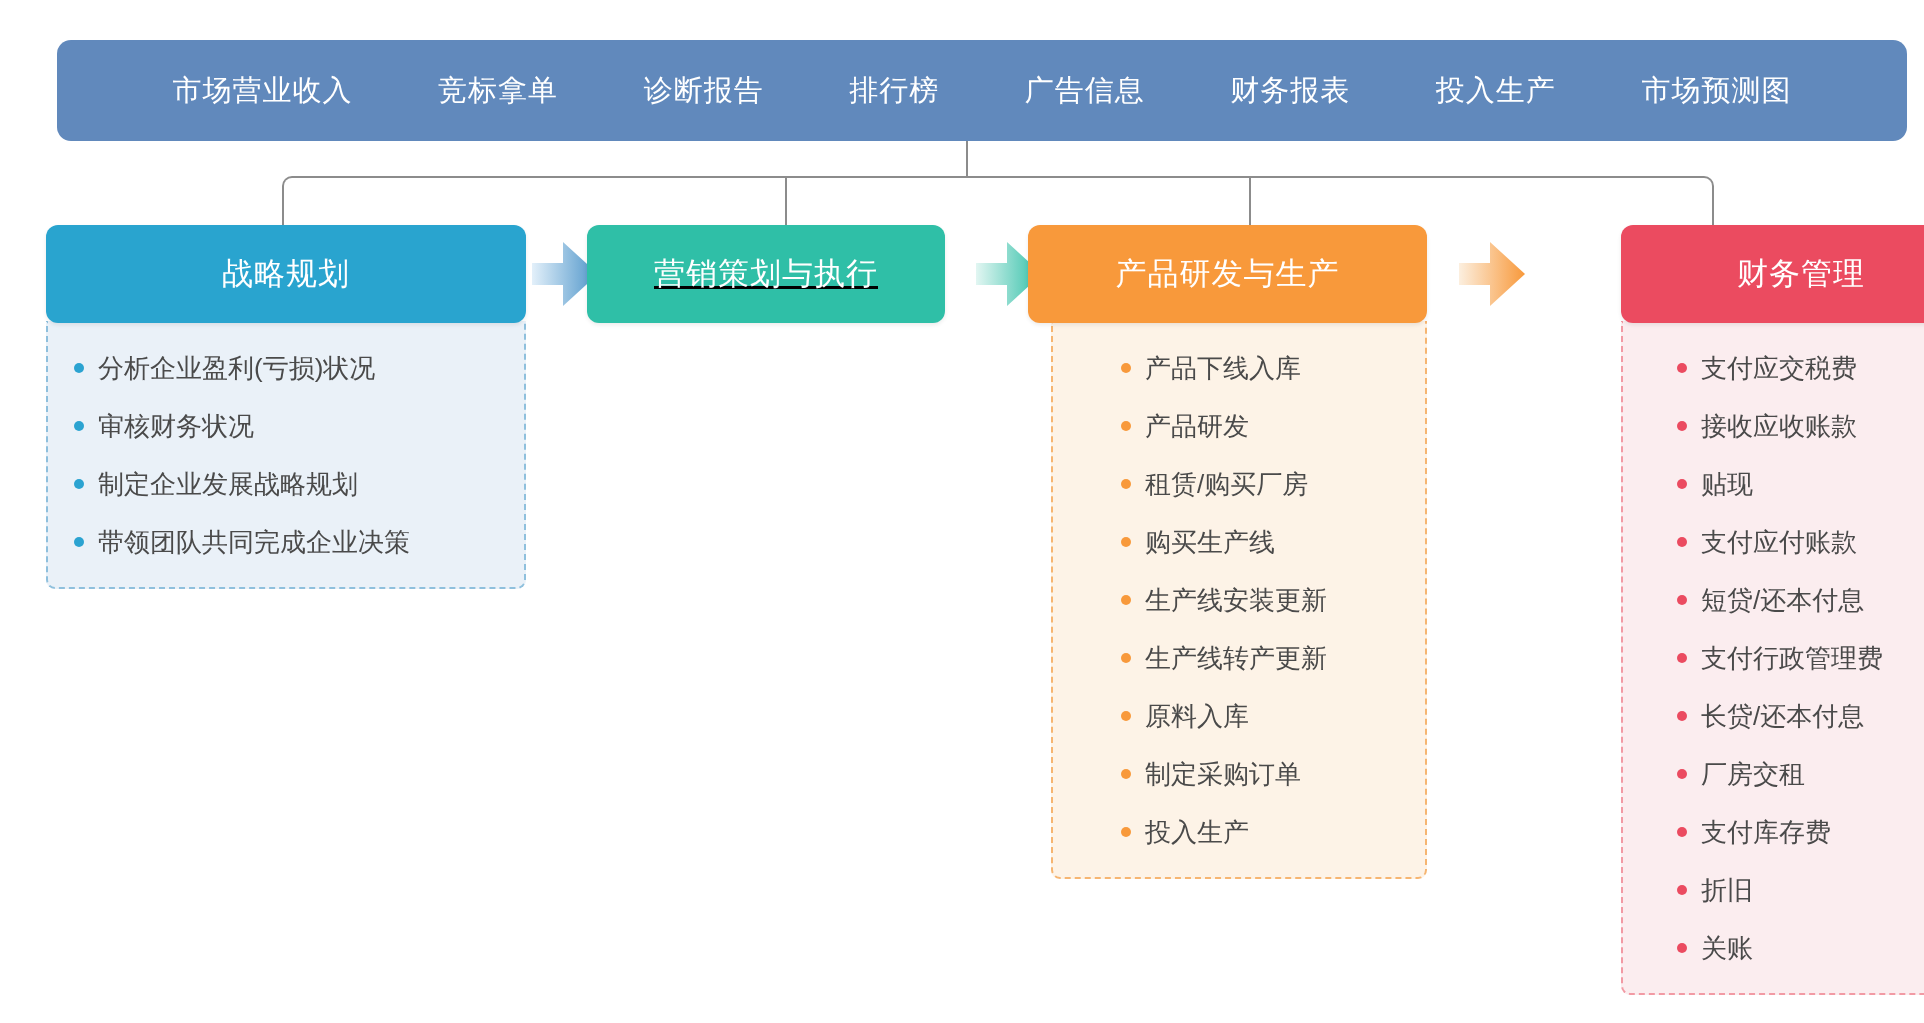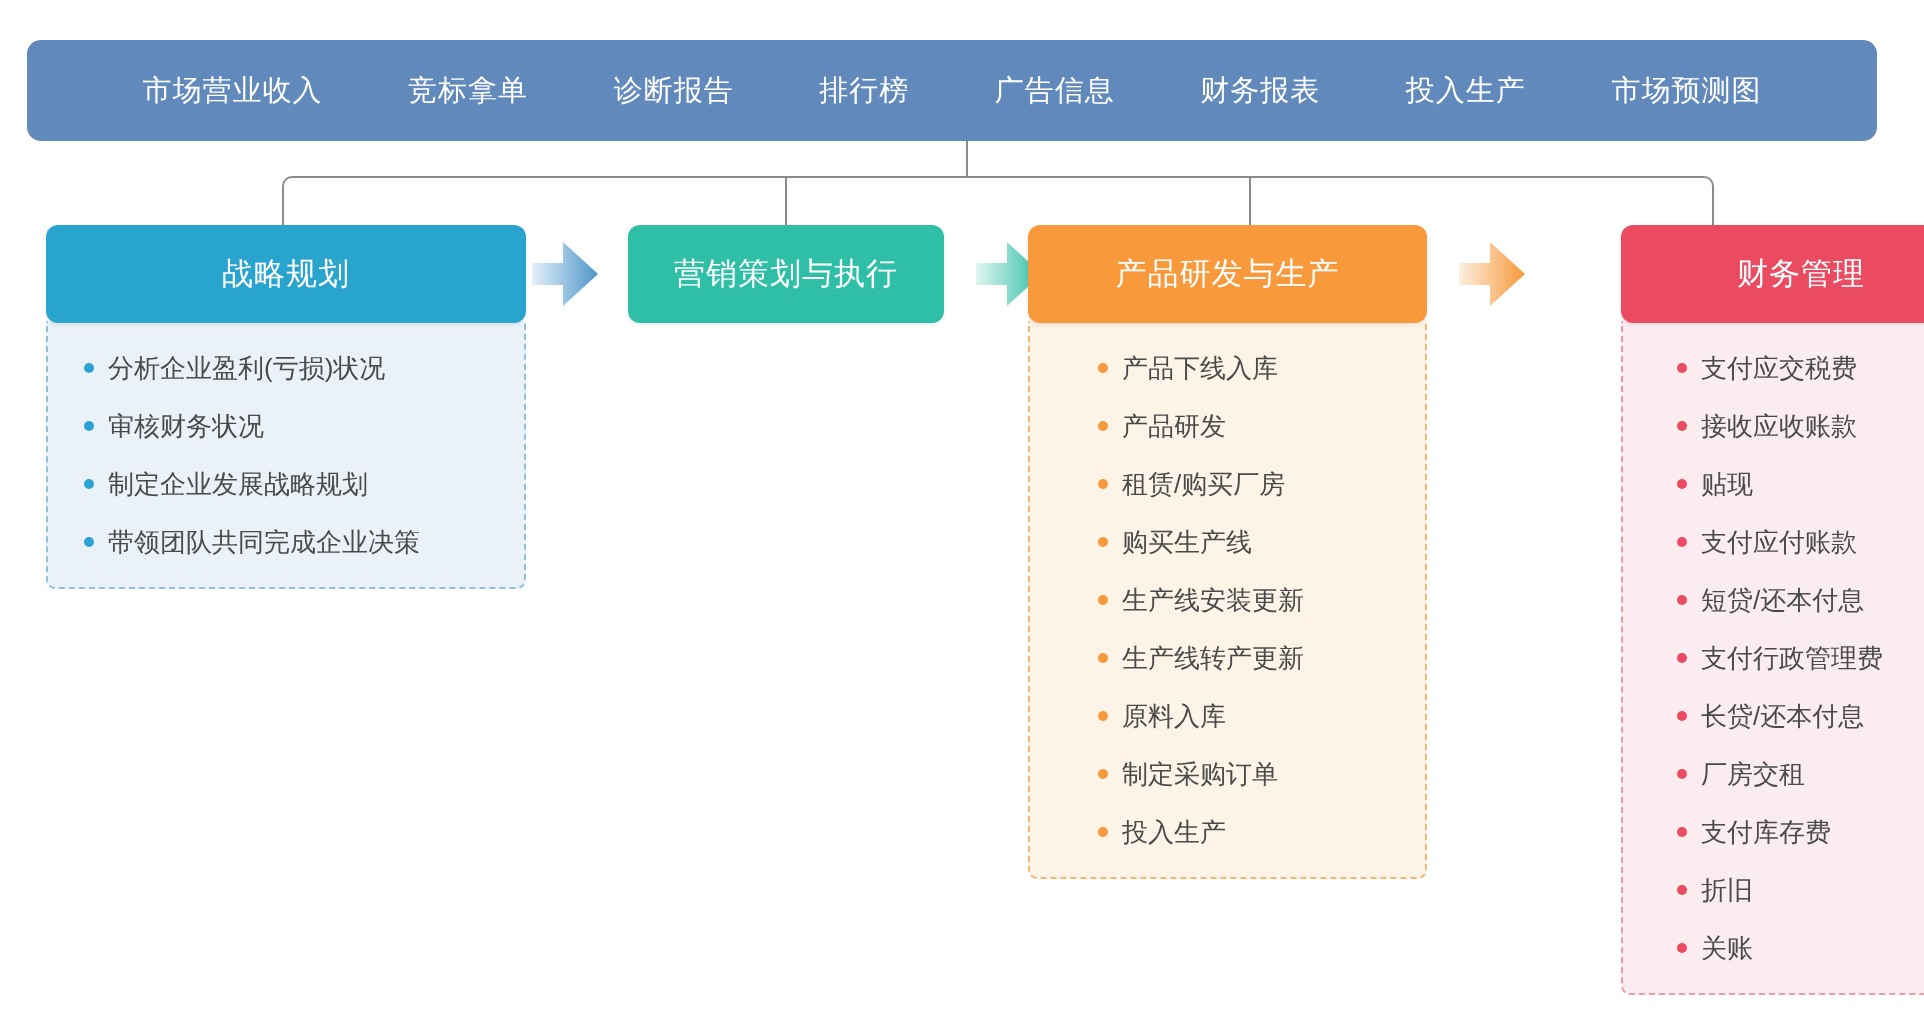--- a/index.html
+++ b/index.html
@@ -9,7 +9,7 @@
 
   
   .top-bar {
-    position:absolute; left:27px; top:40px; width:1850px; height:101px;
+    position:absolute; left:57px; top:40px; width:1850px; height:101px;
     border-radius:14px; display:flex; align-items:center;
     justify-content:space-evenly; padding:0 30px;
   }

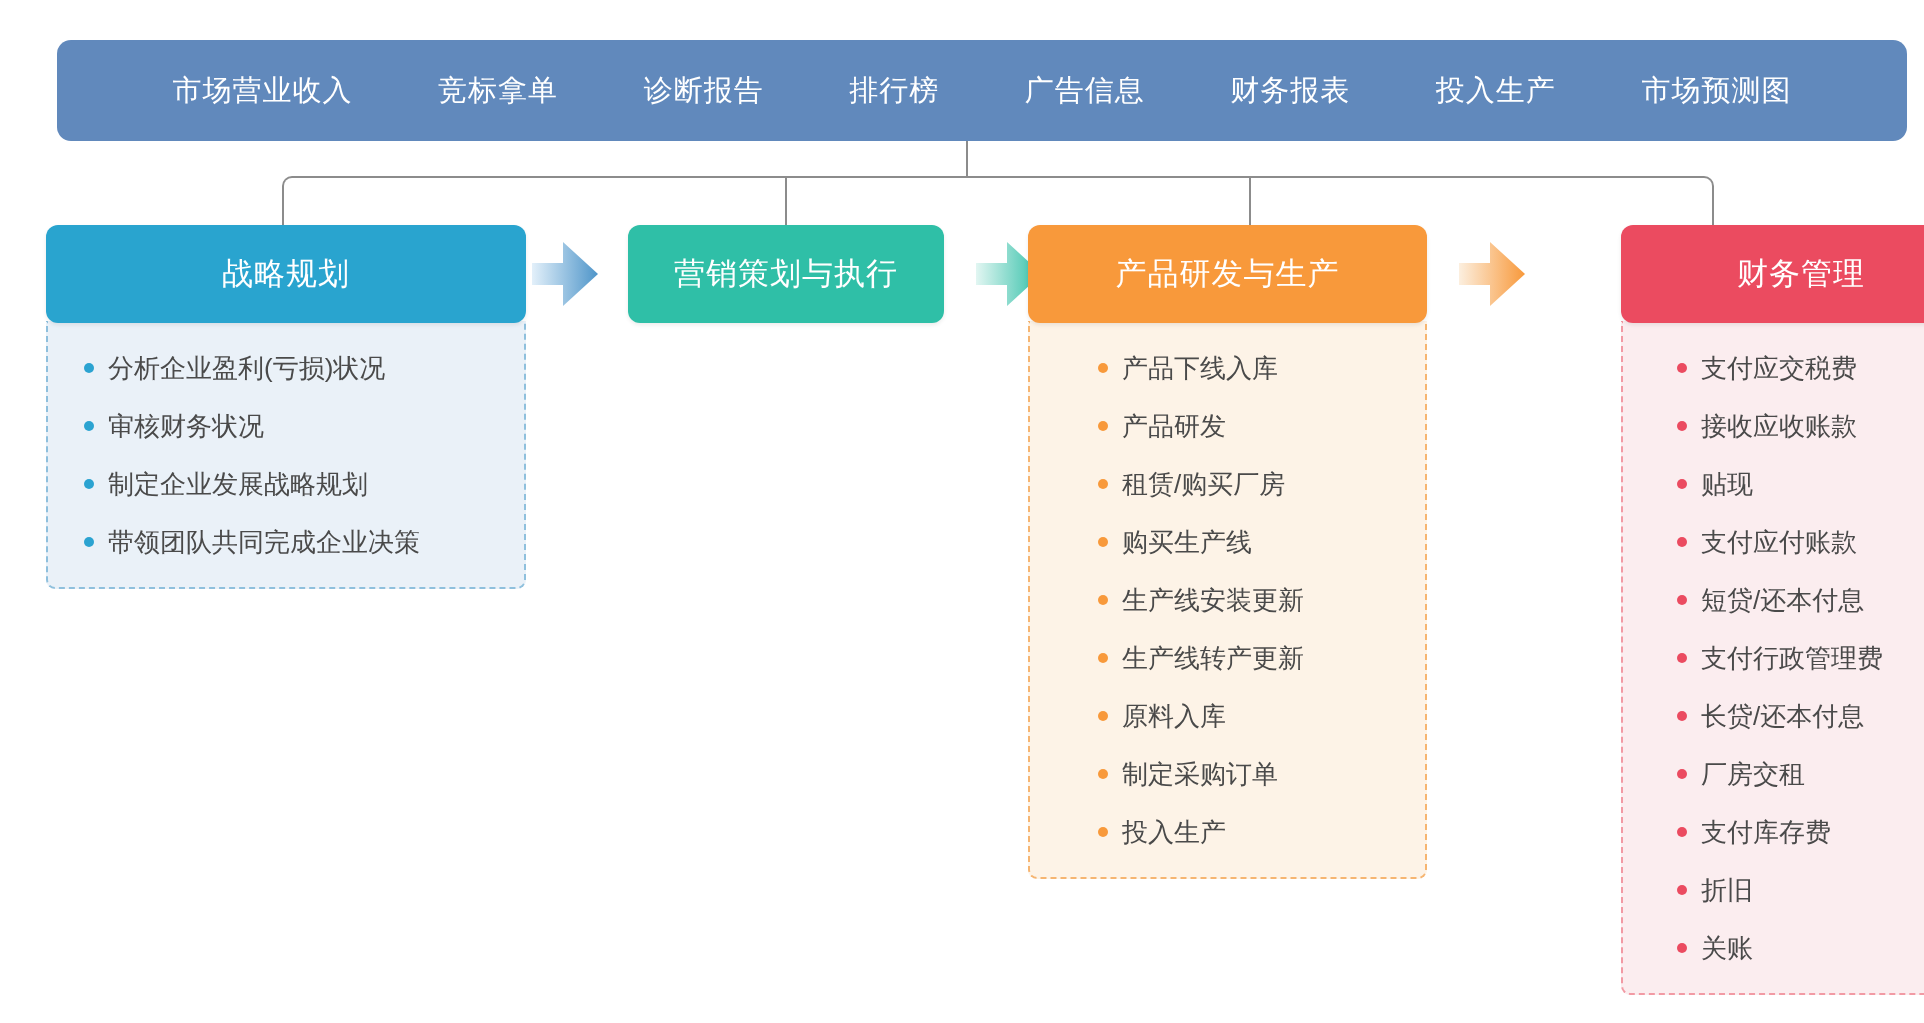--- a/index.html
+++ b/index.html
@@ -97,7 +97,7 @@
           </div>
         </div>
       </div>
-      <div class="column" style="left: 628px; width: 316px; --hdr: #2FBFA7; --bg: #E9F7F4; --brd: #82D8C8; --blt: #2FBFA7;">
+      <div class="column" style="left: 587px; width: 358px; text-decoration: underline; --hdr: #2FBFA7; --bg: #E9F7F4; --brd: #82D8C8; --blt: #2FBFA7;">
         <div class="col-header">营销策划与执行</div>
       </div>
       <div class="column" style="left: 1028px; width: 399px; --hdr: #F8993B; --bg: #FDF3E7; --brd: #F6B571; --blt: #F8993B;">

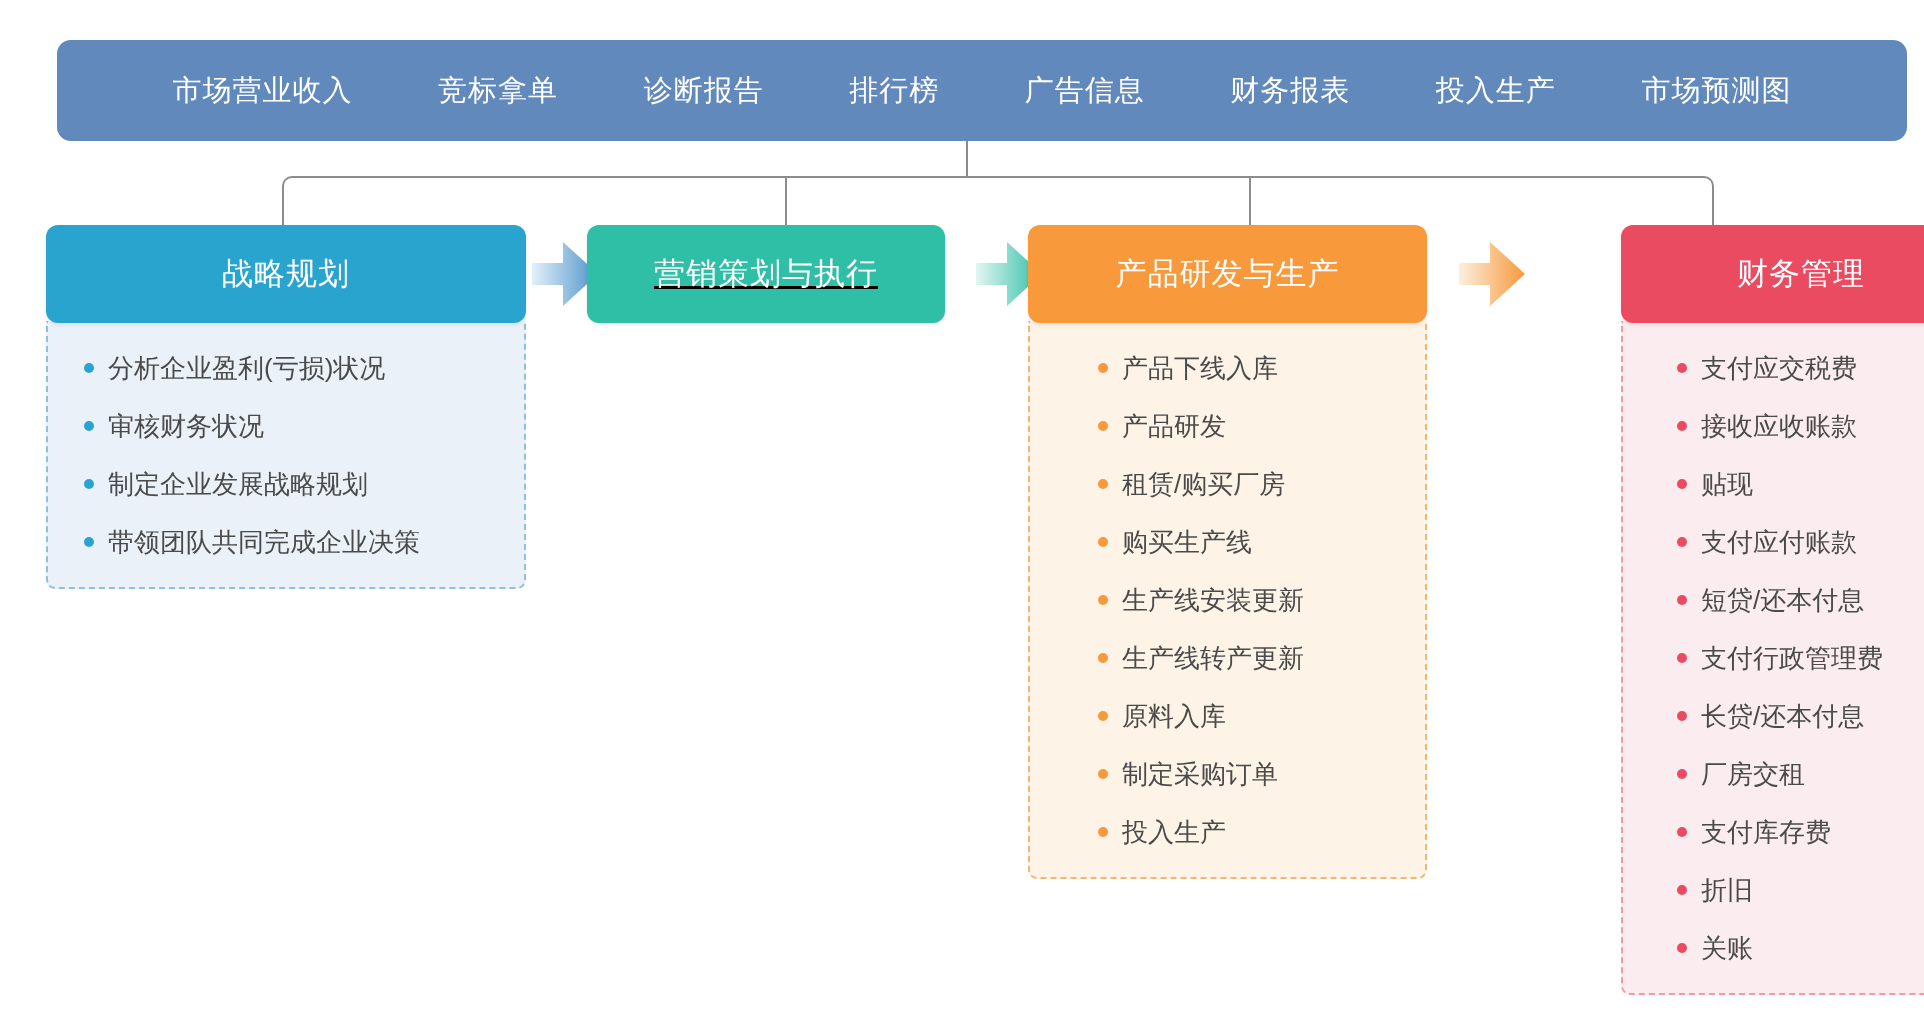--- a/index.html
+++ b/index.html
@@ -78,7 +78,7 @@
   <div id="columns">
       <div class="column" style="left: 46px; width: 480px; --hdr: #29A4CF; --bg: #EAF1F8; --brd: #8FC0DD; --blt: #2BA3D1;">
         <div class="col-header">战略规划</div>
-        <div class="col-body" style="padding-left: 36px;">
+        <div class="col-body" style="padding-left: 26px;">
           <div class="item">
             <span class="bullet"></span>
             <span class="item-label">分析企业盈利(亏损)状况</span>

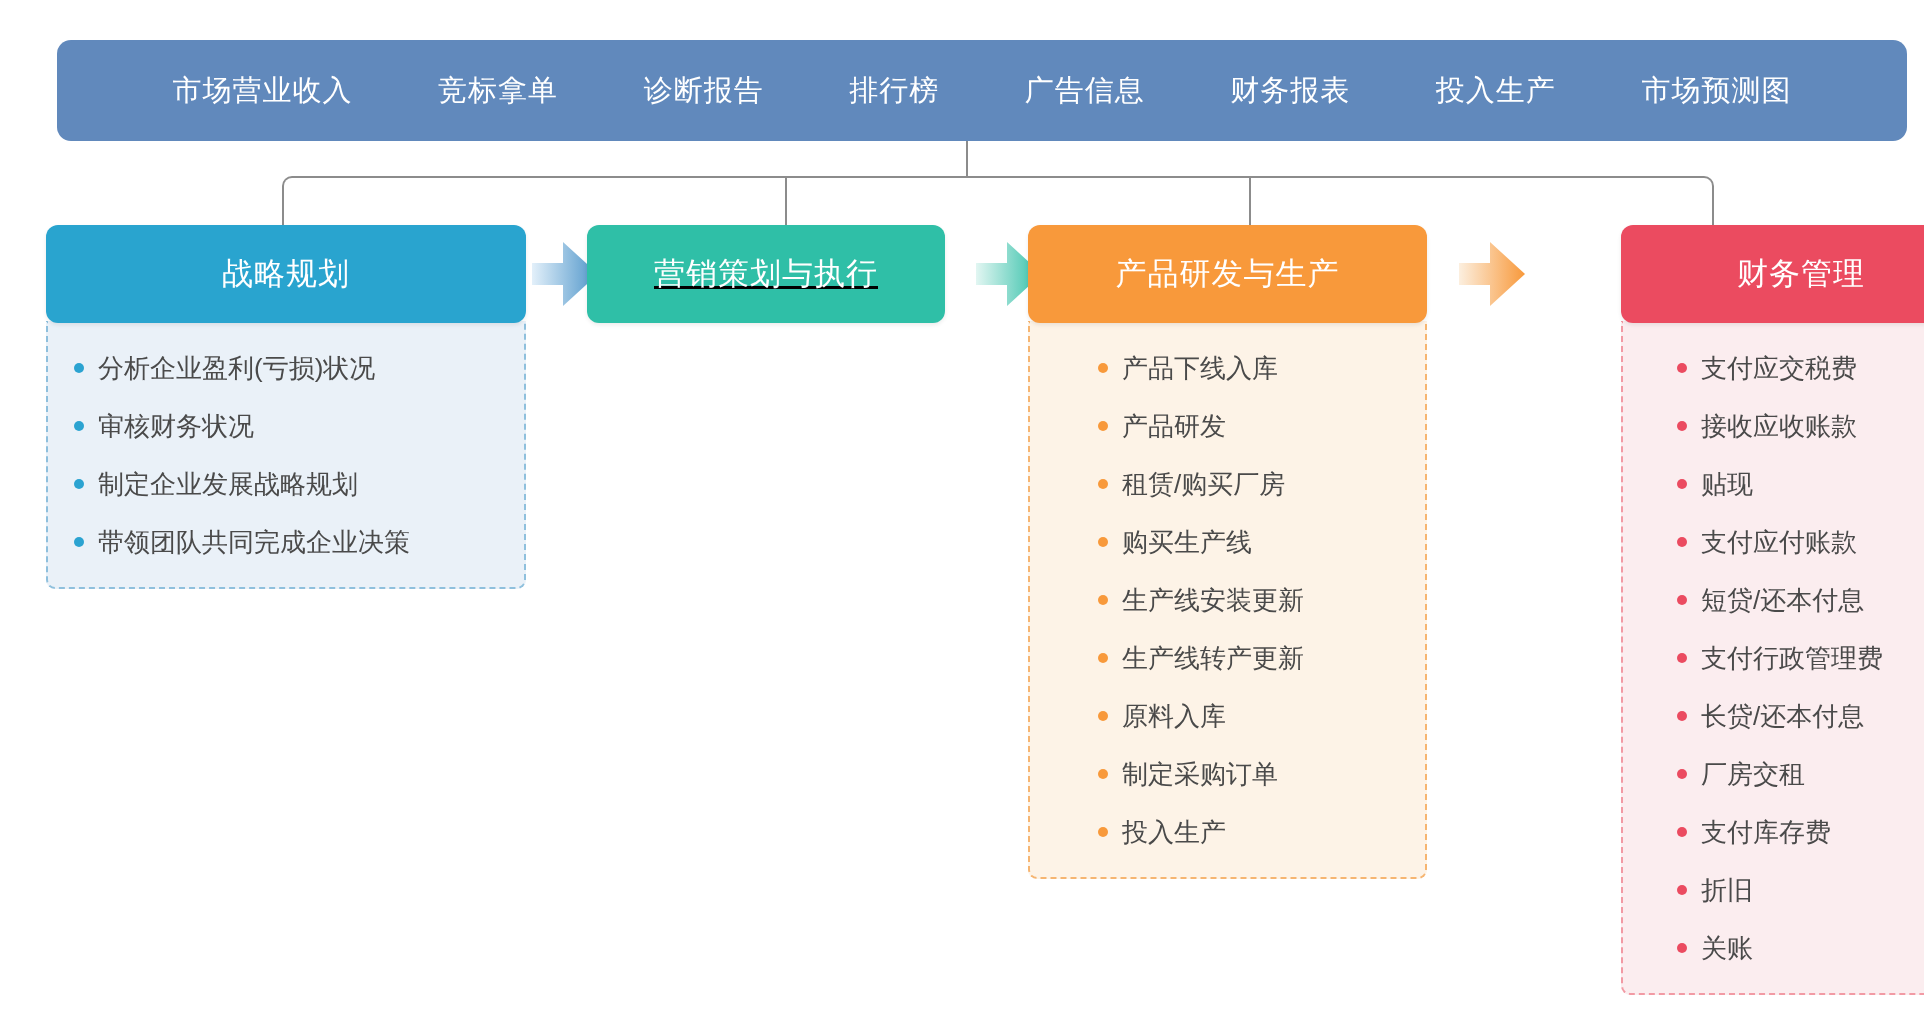--- a/index.html
+++ b/index.html
@@ -102,7 +102,7 @@
       </div>
       <div class="column" style="left: 1028px; width: 399px; --hdr: #F8993B; --bg: #FDF3E7; --brd: #F6B571; --blt: #F8993B;">
         <div class="col-header">产品研发与生产</div>
-        <div class="col-body" style="padding-left: 68px;">
+        <div class="col-body" style="padding-left: 68px; margin-left: 23px;">
           <div class="item">
             <span class="bullet"></span>
             <span class="item-label">产品下线入库</span>

